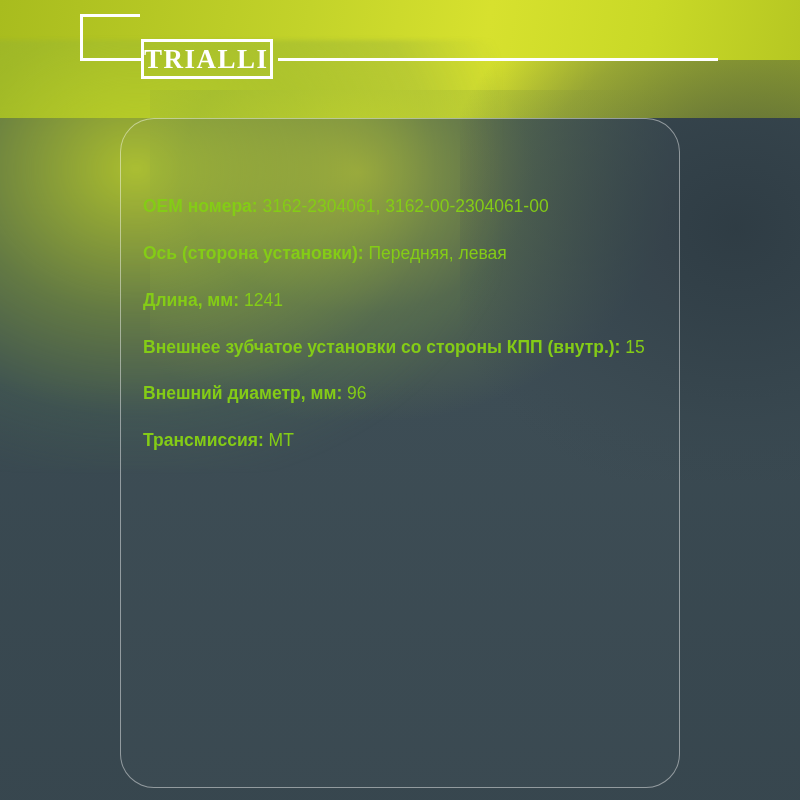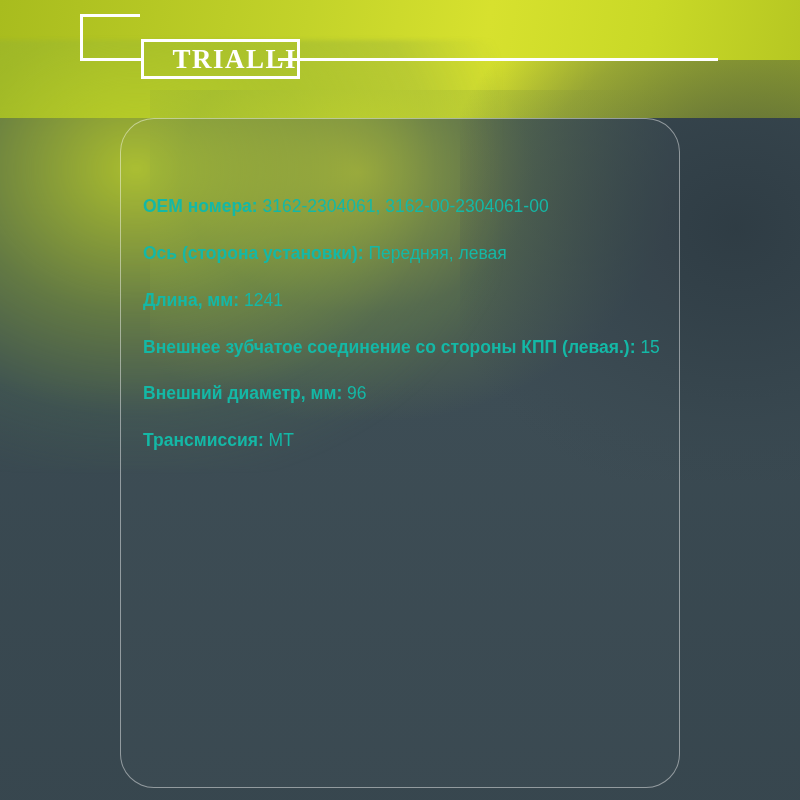--- a/index.html
+++ b/index.html
@@ -109,13 +109,13 @@
     position: absolute;
     left: 141px;
     top: 39px;
-    width: 159px;
+    width: 132px;
     height: 40px;
     border: 3px solid #ffffff;
     box-sizing: border-box;
     display: flex;
     align-items: center;
-    justify-content: flex-end;
+    justify-content: flex-start;
   }
   .logo-text {
     color: #ffffff;

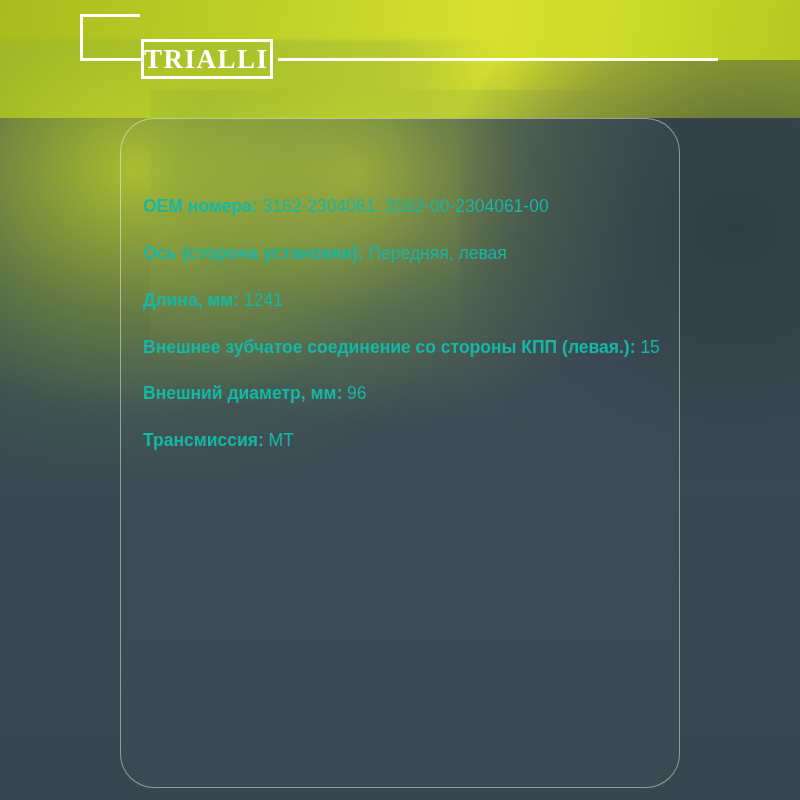--- a/index.html
+++ b/index.html
@@ -157,7 +157,7 @@
   }
   .spec-row {
     margin: 0 0 22px 0;
-    color: #14b8a6;
+    color: #84cc16;
     font-size: 17.5px;
     line-height: 1.42;
   }

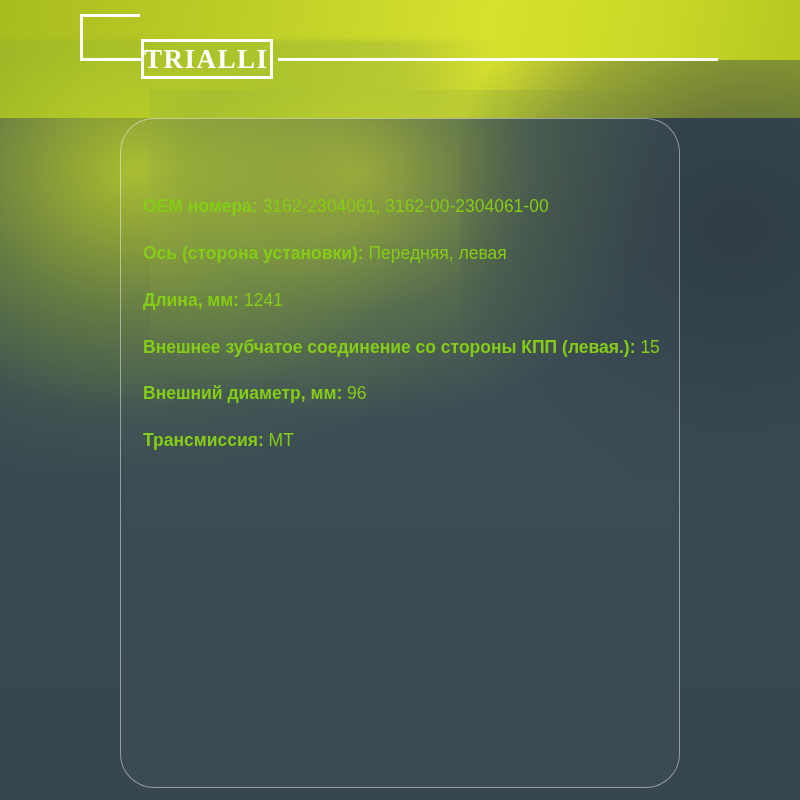--- a/index.html
+++ b/index.html
@@ -211,7 +211,7 @@
       </div>
 
       <div class="spec-row">
-        <span class="spec-label">Внешнее зубчатое соединение со стороны КПП (левая.):</span>
+        <span class="spec-label">Внешнее зубчатое установки со стороны КПП (внутр.):</span>
         <span class="spec-value">15</span>
       </div>
 

